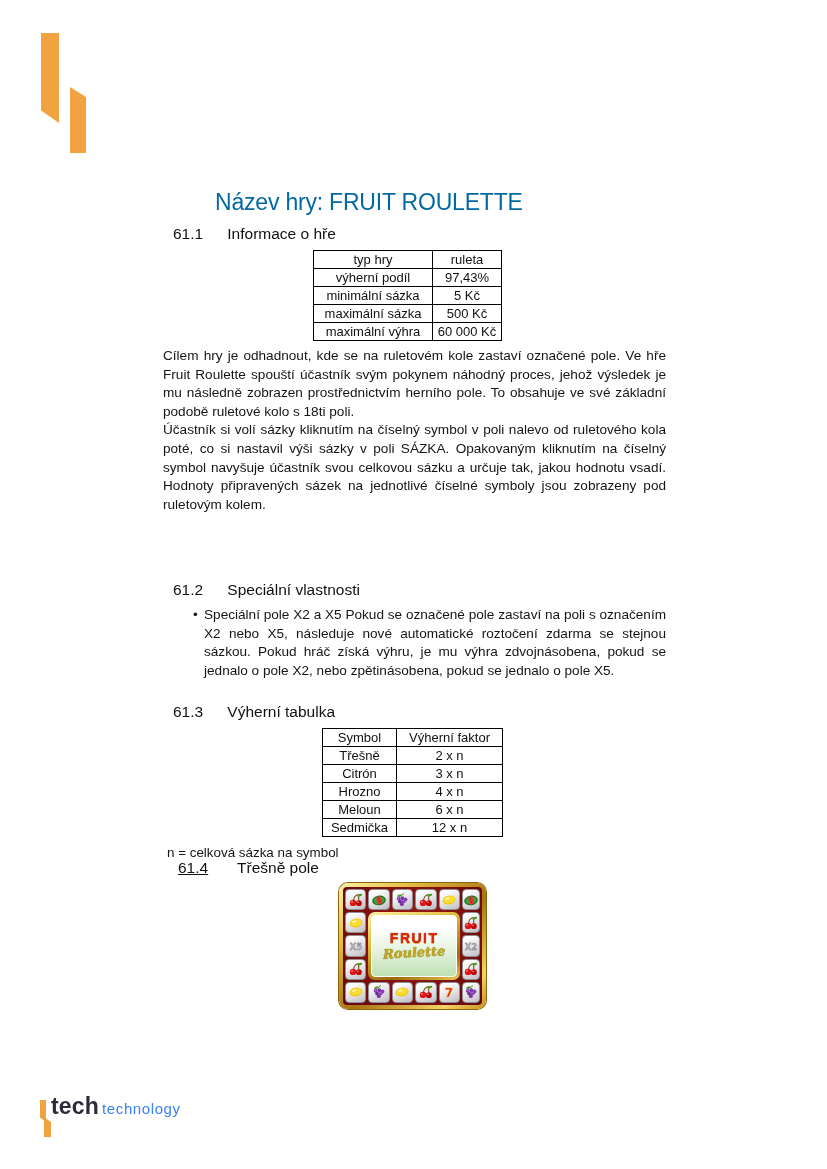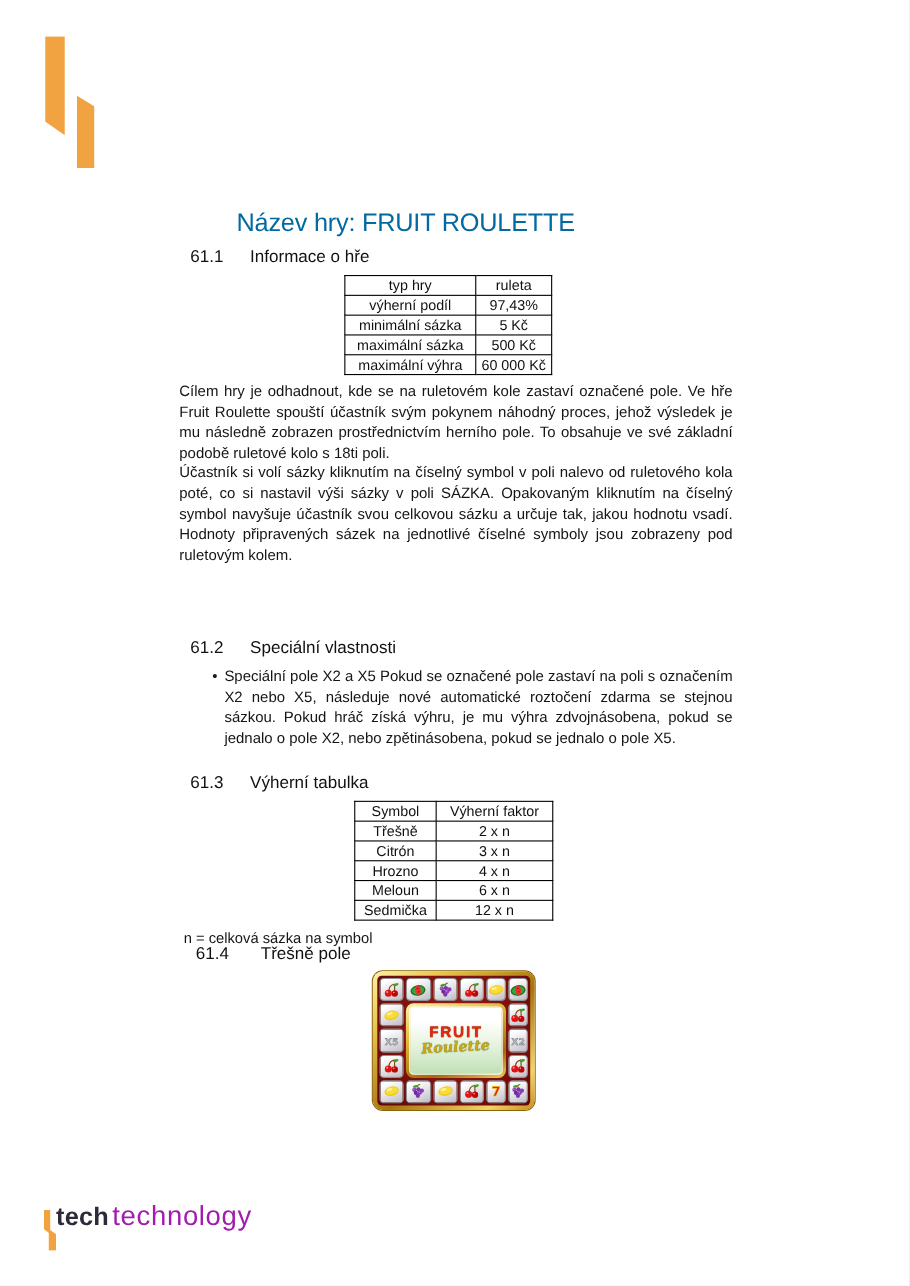--- a/index.html
+++ b/index.html
@@ -26,7 +26,7 @@
   .h-612 { left:173px; top:581px; }
   .h-613 { left:173px; top:703px; }
   .h-614 { left:178px; top:859px; }
-  .h-614 .h-num { width:55px; }
+  .h-614 .h-num { width:55px;text-decoration:underline; }
 
   .body-text { position:absolute; left:163px; top:347px; width:503px;
                font-size:13.6px; line-height:18.6px; text-align:justify; color:#151515; }

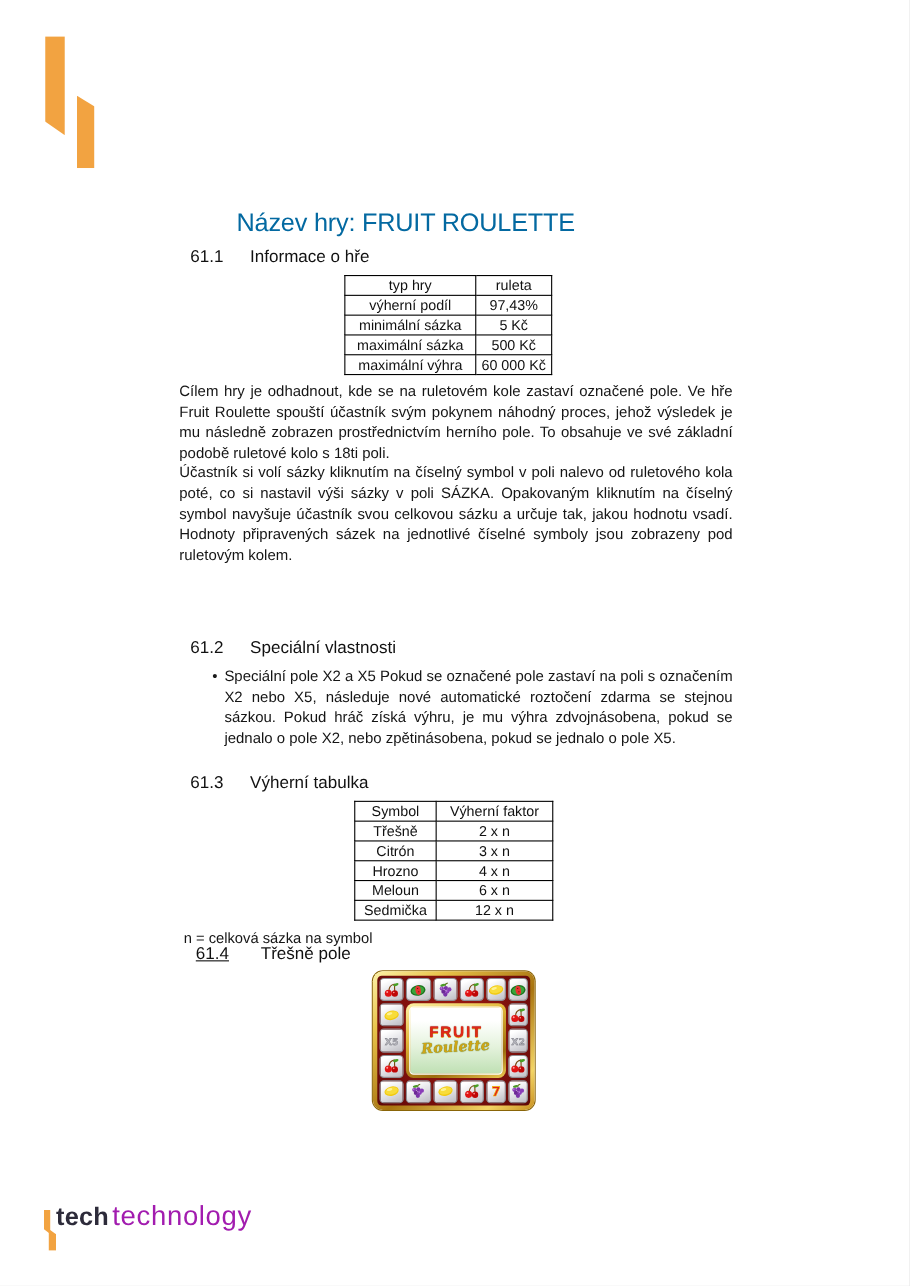--- a/index.html
+++ b/index.html
@@ -56,7 +56,7 @@
     box-shadow:0 0 0 1px #8a6508; }
   .board-grid { width:100%; height:100%; border-radius:4px; padding:2px;
     background:radial-gradient(circle at 50% 42%, #a81d12 0%, #7c100c 60%, #5e0808 100%);
-    display:grid; grid-template-columns:repeat(4,1fr); grid-template-rows:repeat(5,1fr); gap:2px; }
+    display:grid; grid-template-columns:repeat(5,1fr); grid-template-rows:repeat(5,1fr); gap:2px; }
   .tile { background:linear-gradient(155deg,#ffffff 15%,#e2e2e6 55%,#bdbdc3 100%);
     border:1px solid #8f8f95; border-radius:4px;
     display:flex; align-items:center; justify-content:center; overflow:hidden; }

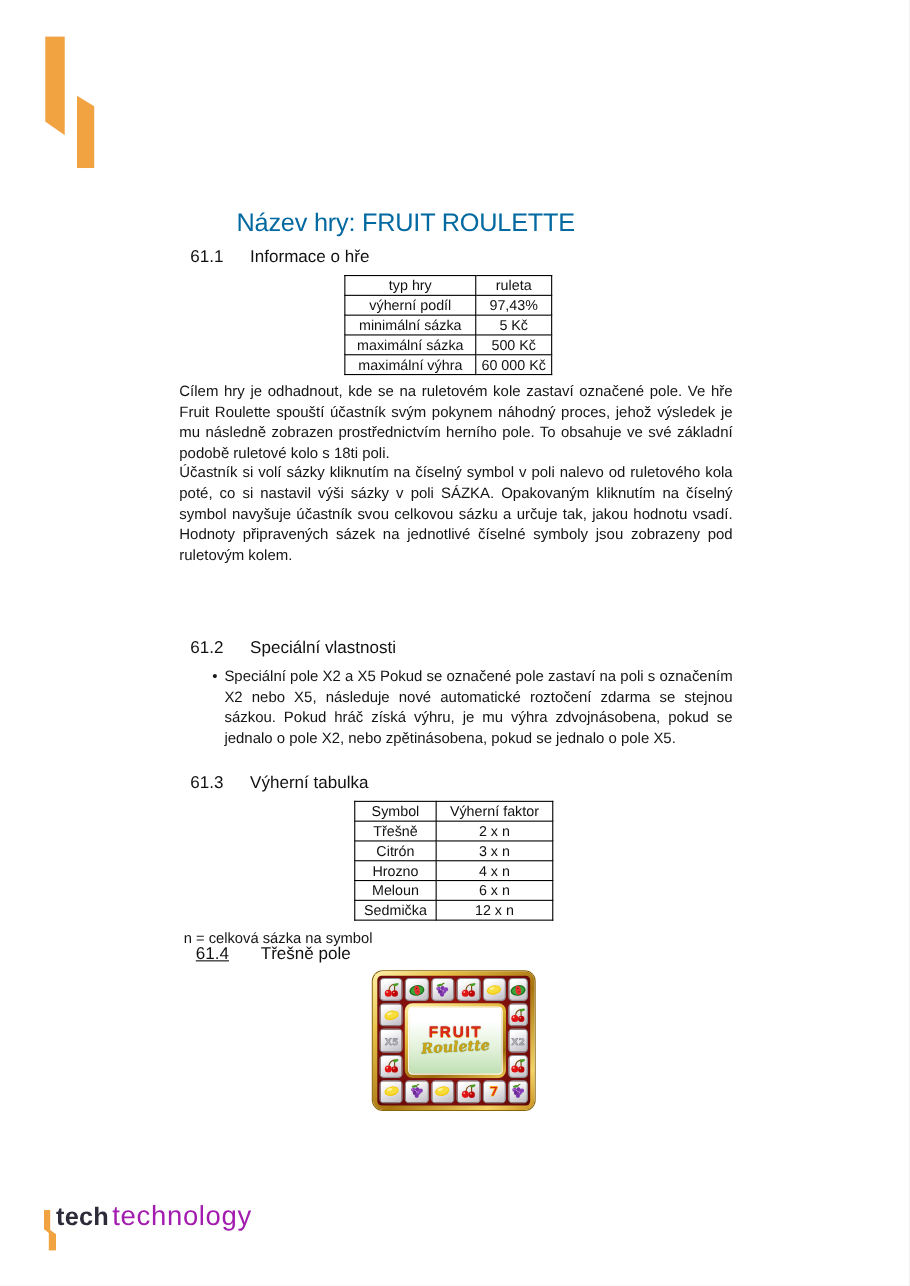--- a/index.html
+++ b/index.html
@@ -82,7 +82,7 @@
   .f-line { line-height:22px; white-space:nowrap; }
   .f-line2 { padding-left:3px; }
   .f-dark   { font-size:23px; font-weight:700; color:#2D2B3A; letter-spacing:0.2px; }
-  .f-orange { font-size:25px; font-weight:400; color:#a21caf; letter-spacing:0.6px; margin-left:3px; }
+  .f-orange { font-size:15px; font-weight:400; color:#3b82f6; letter-spacing:0.6px; margin-left:3px; }
 </style>
 </head>
 <body>

